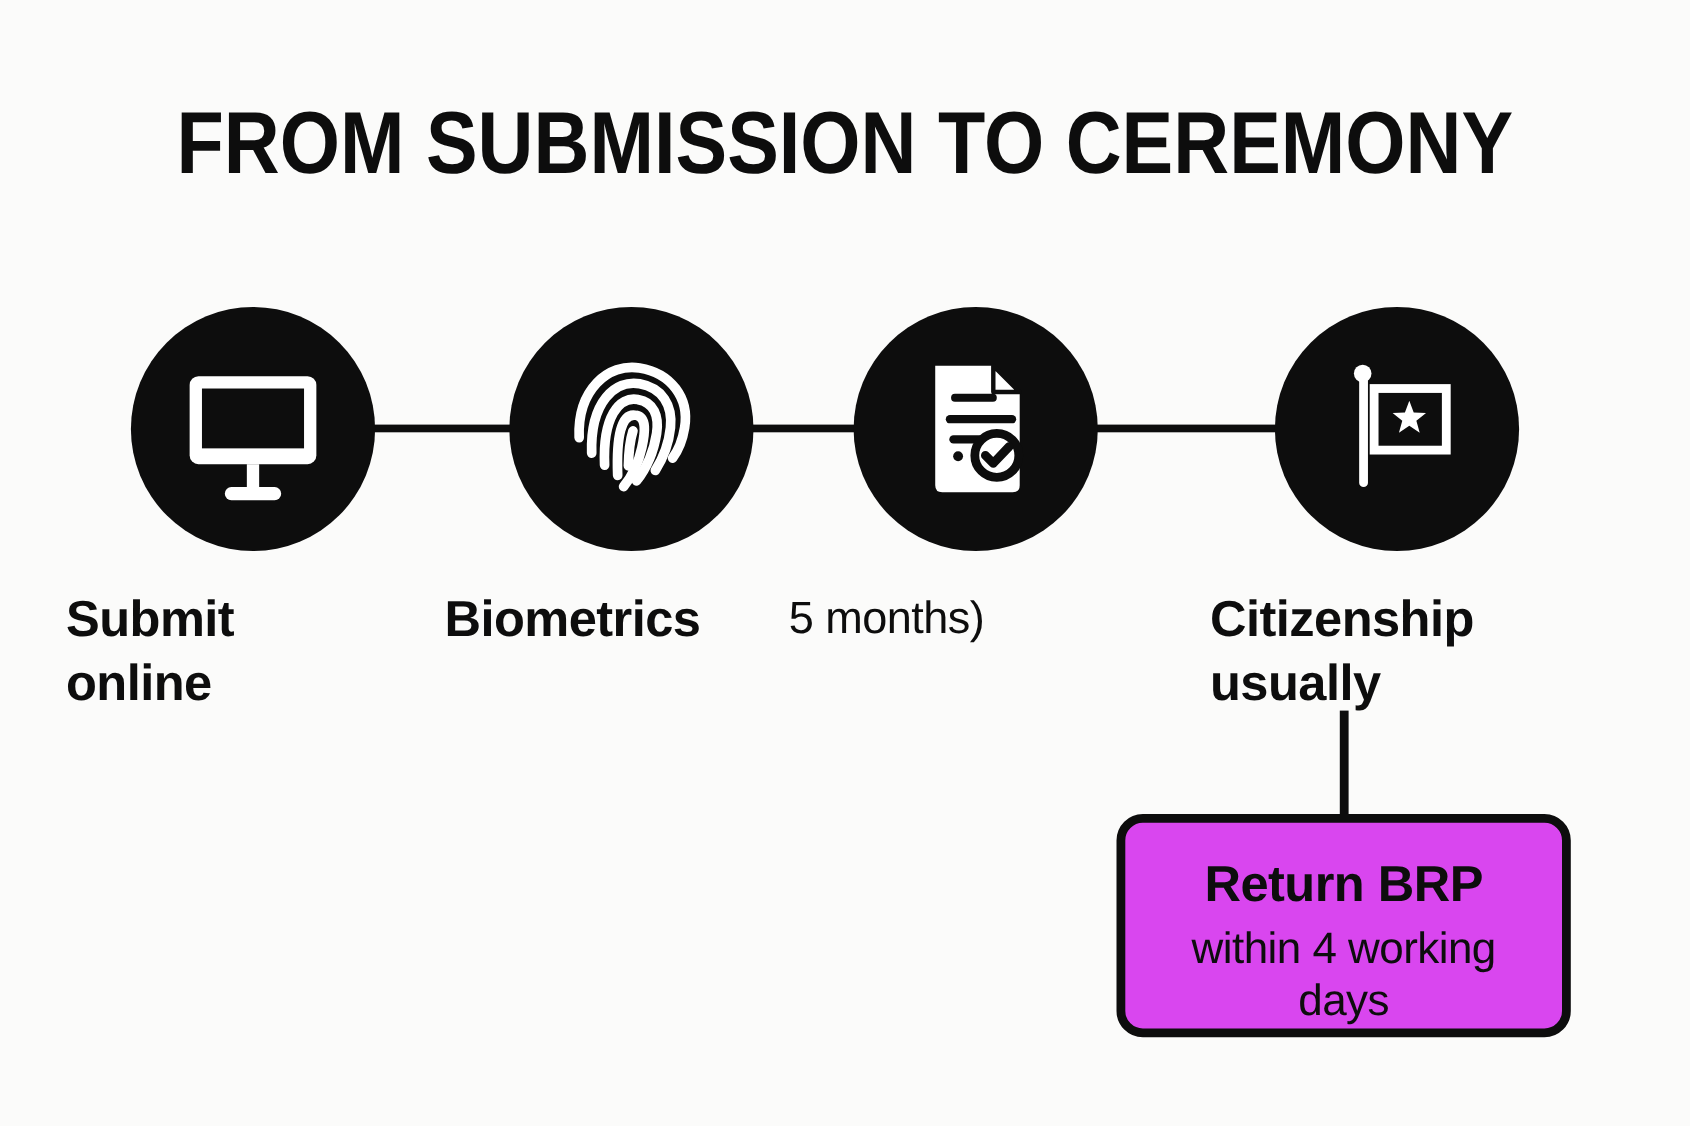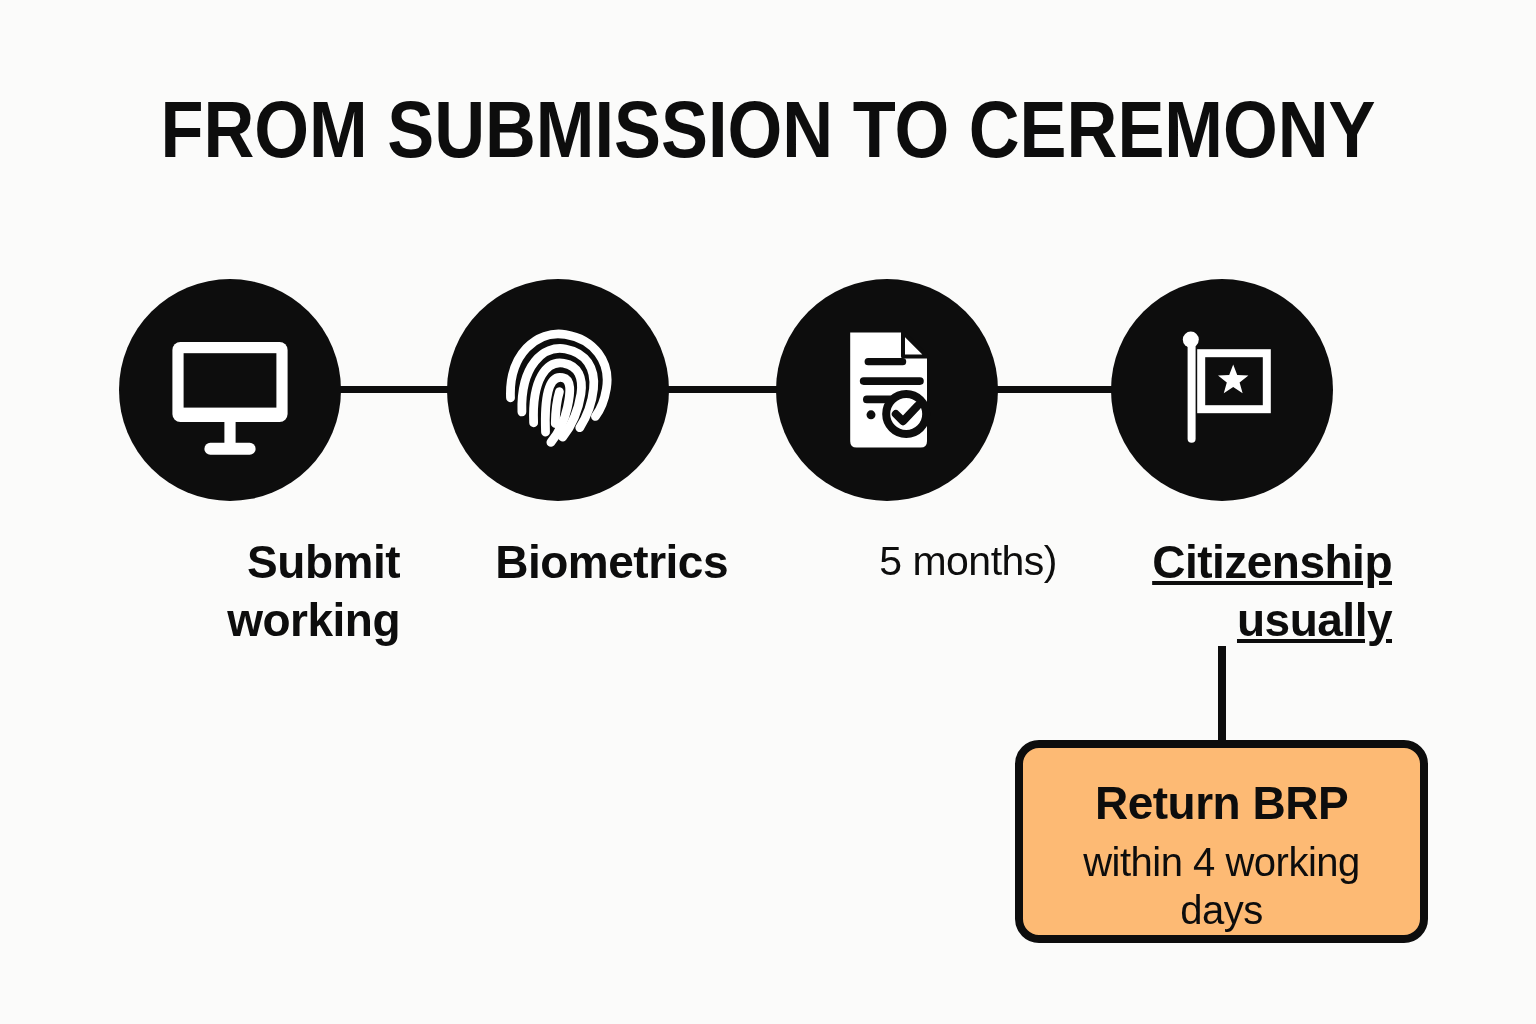--- a/index.html
+++ b/index.html
@@ -44,7 +44,7 @@
     position: absolute;
     top: 279px;
     width: 340px;
-    text-align: right;
+    text-align: left;
     z-index: 2;
   }
   .step-1 { left: 60px; }

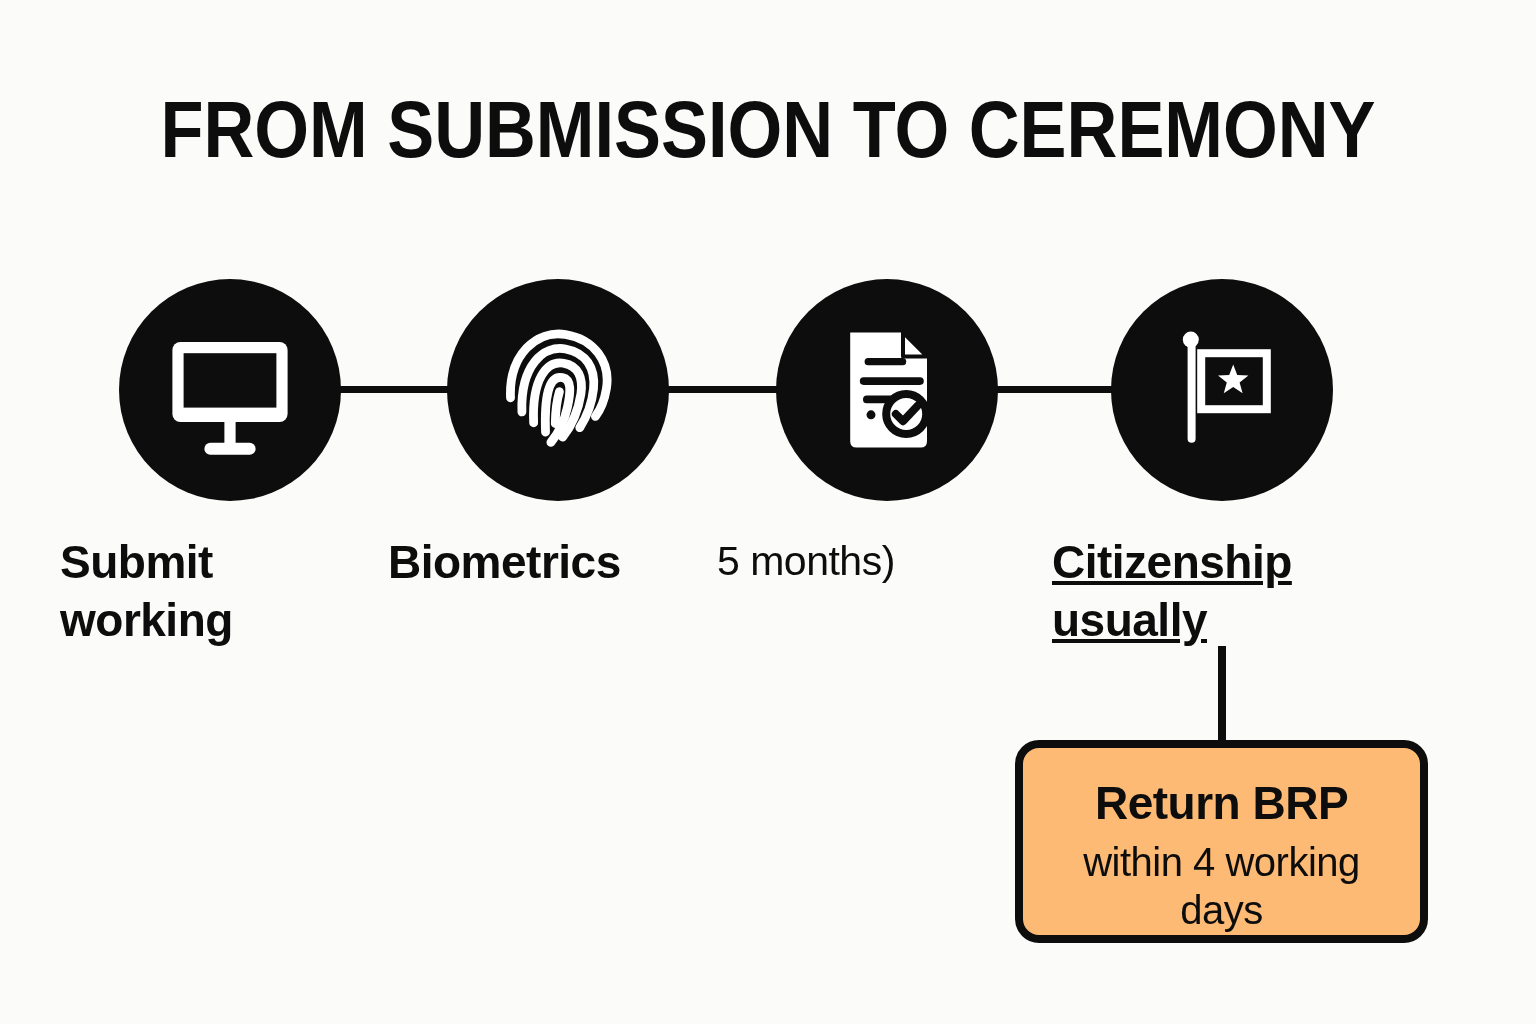--- a/index.html
+++ b/index.html
@@ -48,7 +48,7 @@
     z-index: 2;
   }
   .step-1 { left: 60px; }
-  .step-2 { left: 388px; }
+  .step-2 { left: 404px; }
   .step-3 { left: 717px; }
   .step-4 { left: 1052px; text-decoration: underline; }
   .circle {

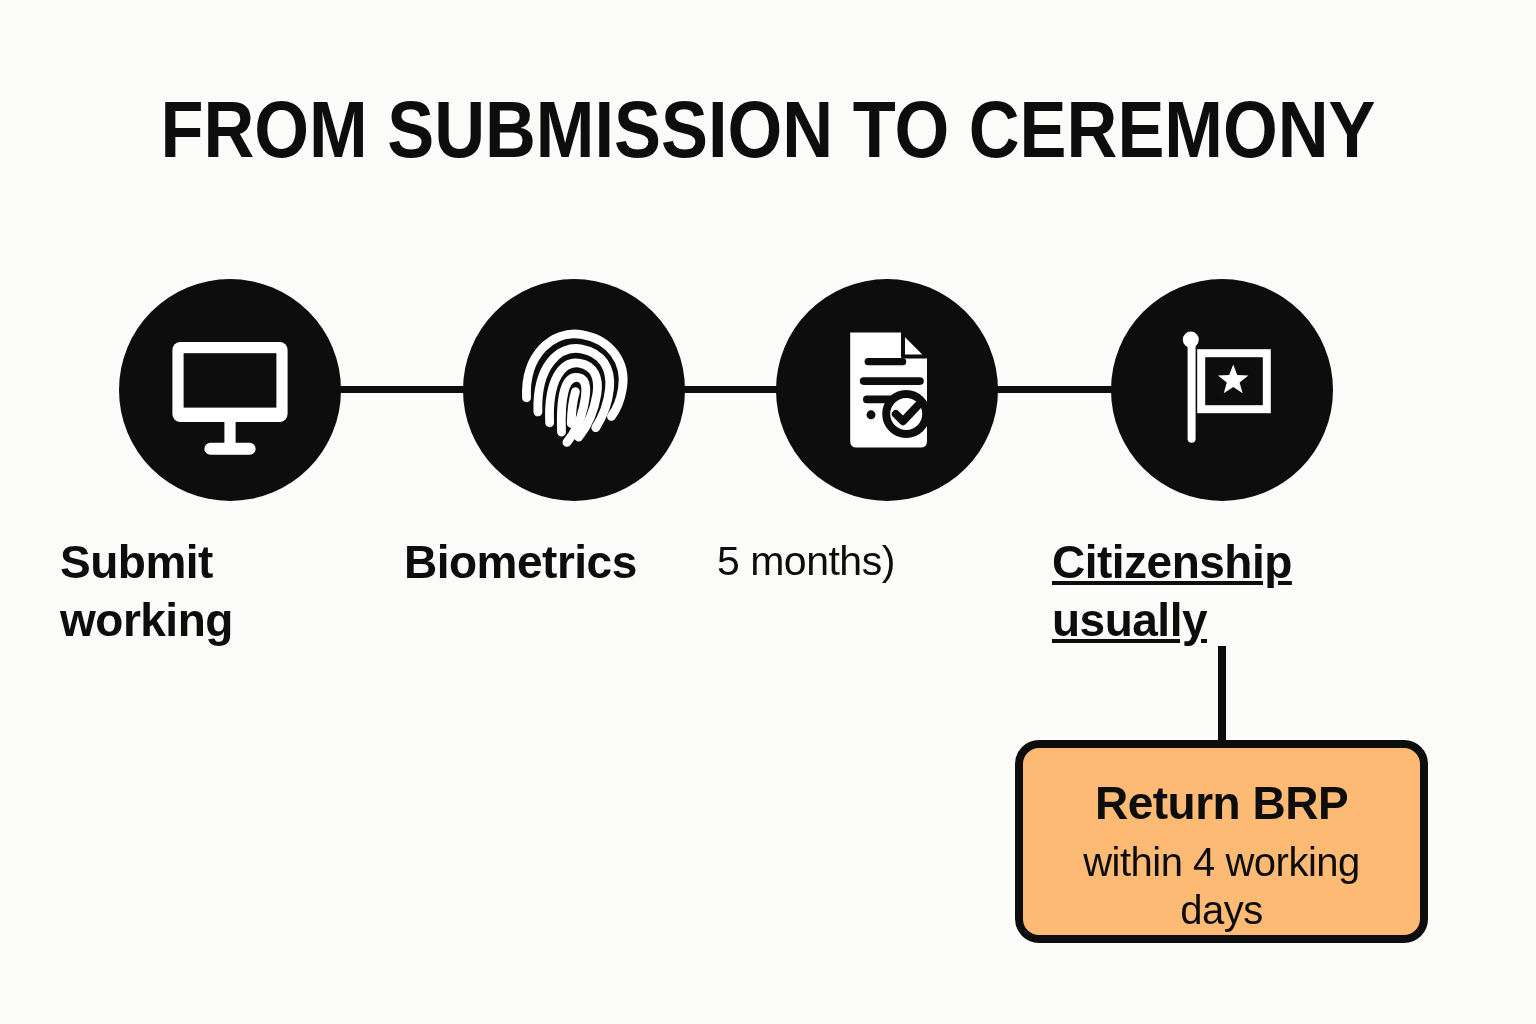--- a/index.html
+++ b/index.html
@@ -50,7 +50,7 @@
   .step-1 { left: 60px; }
   .step-2 { left: 404px; }
   .step-3 { left: 717px; }
-  .step-4 { left: 1052px; text-decoration: underline; }
+  .step-4 { left: 1100px; }
   .circle {
     width: 222px;
     height: 222px;

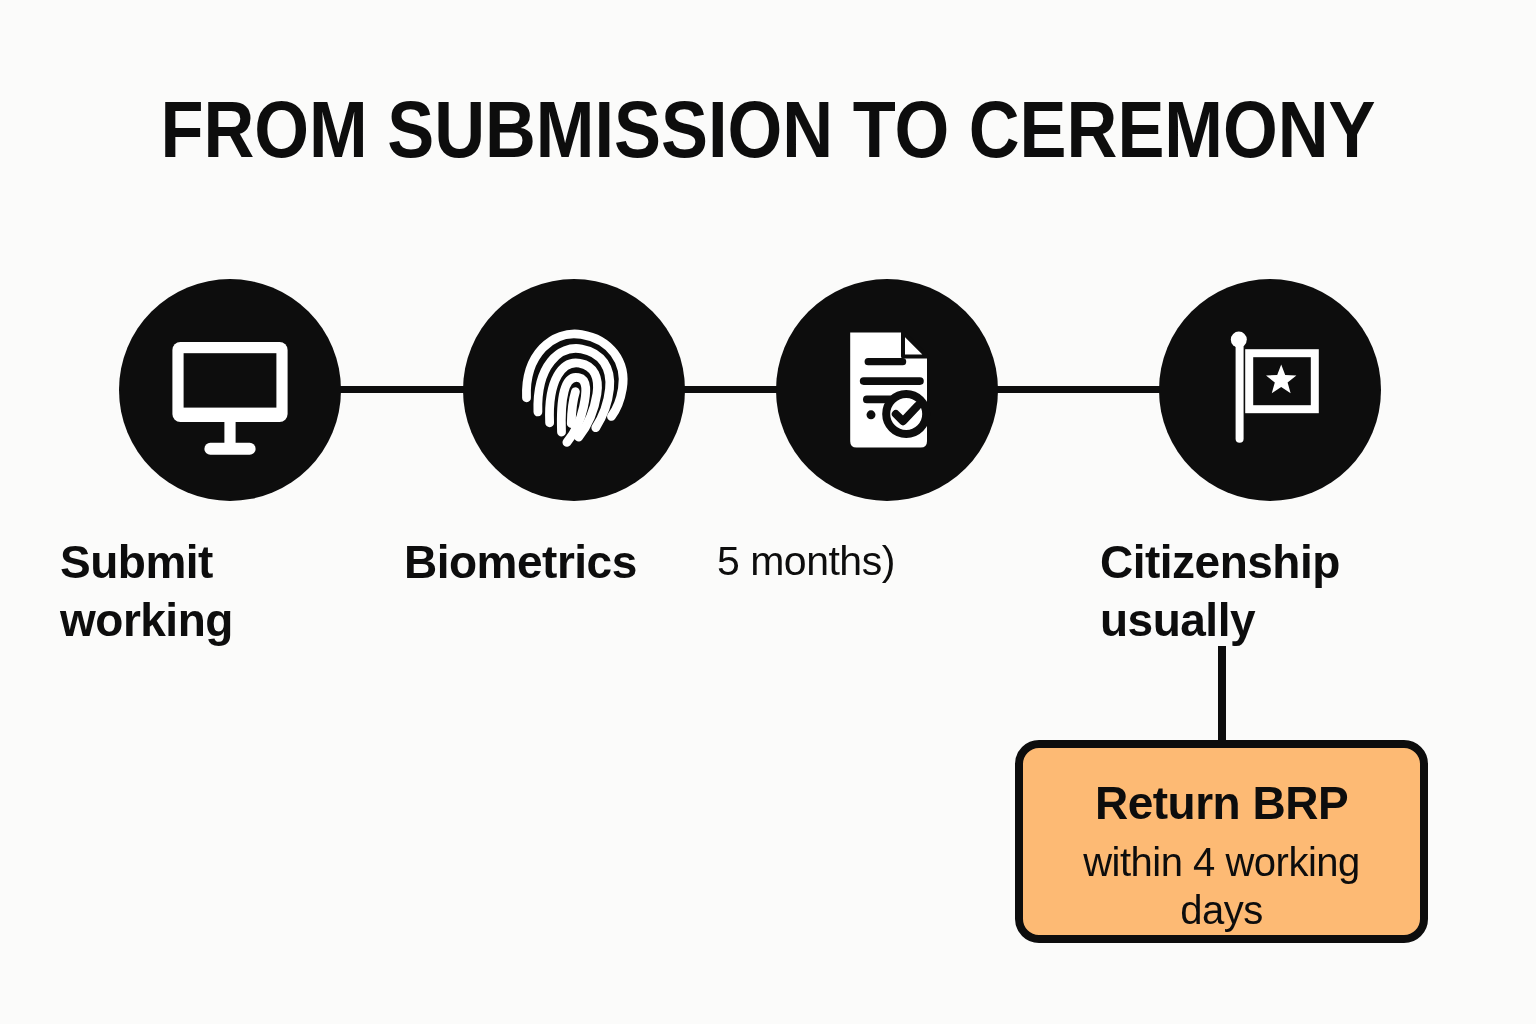--- a/index.html
+++ b/index.html
@@ -136,7 +136,7 @@
     </div>
     <div class="label">
       <div class="bold">Submit</div>
-      <div class="bold">working</div>
+      <div class="bold">online</div>
     </div>
   </div>
 

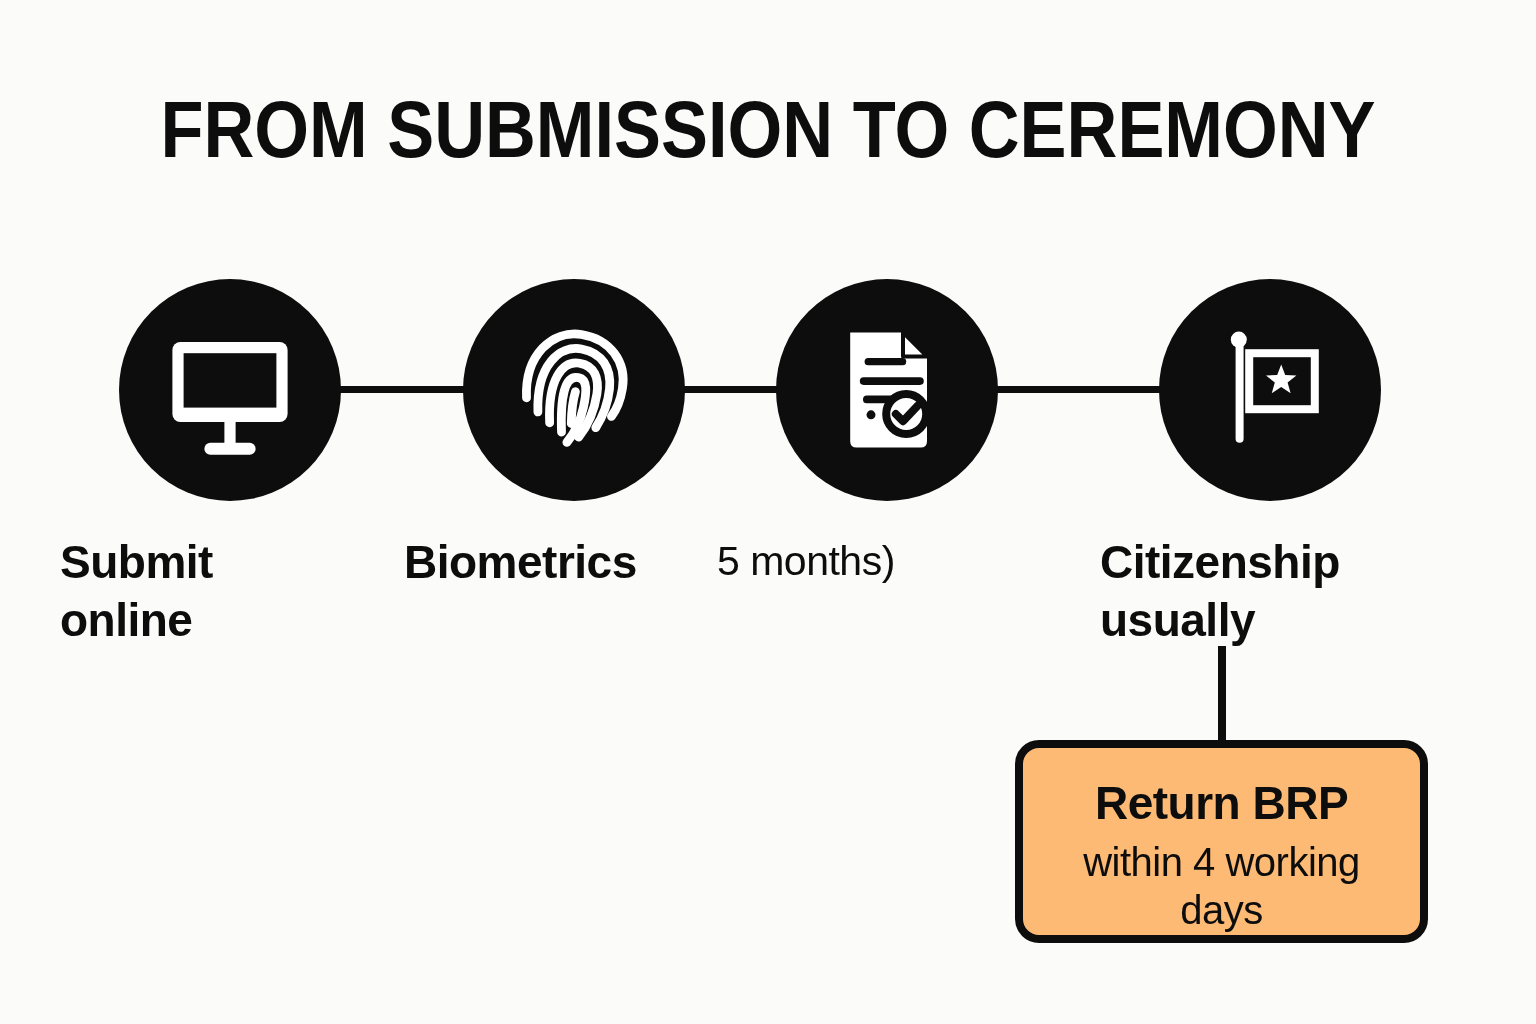--- a/index.html
+++ b/index.html
@@ -95,7 +95,7 @@
     width: 413px;
     height: 203px;
     box-sizing: border-box;
-    background: #fdba74;
+    background: #d946ef;
     border: 8px solid #0d0d0d;
     border-radius: 24px;
     text-align: center;

